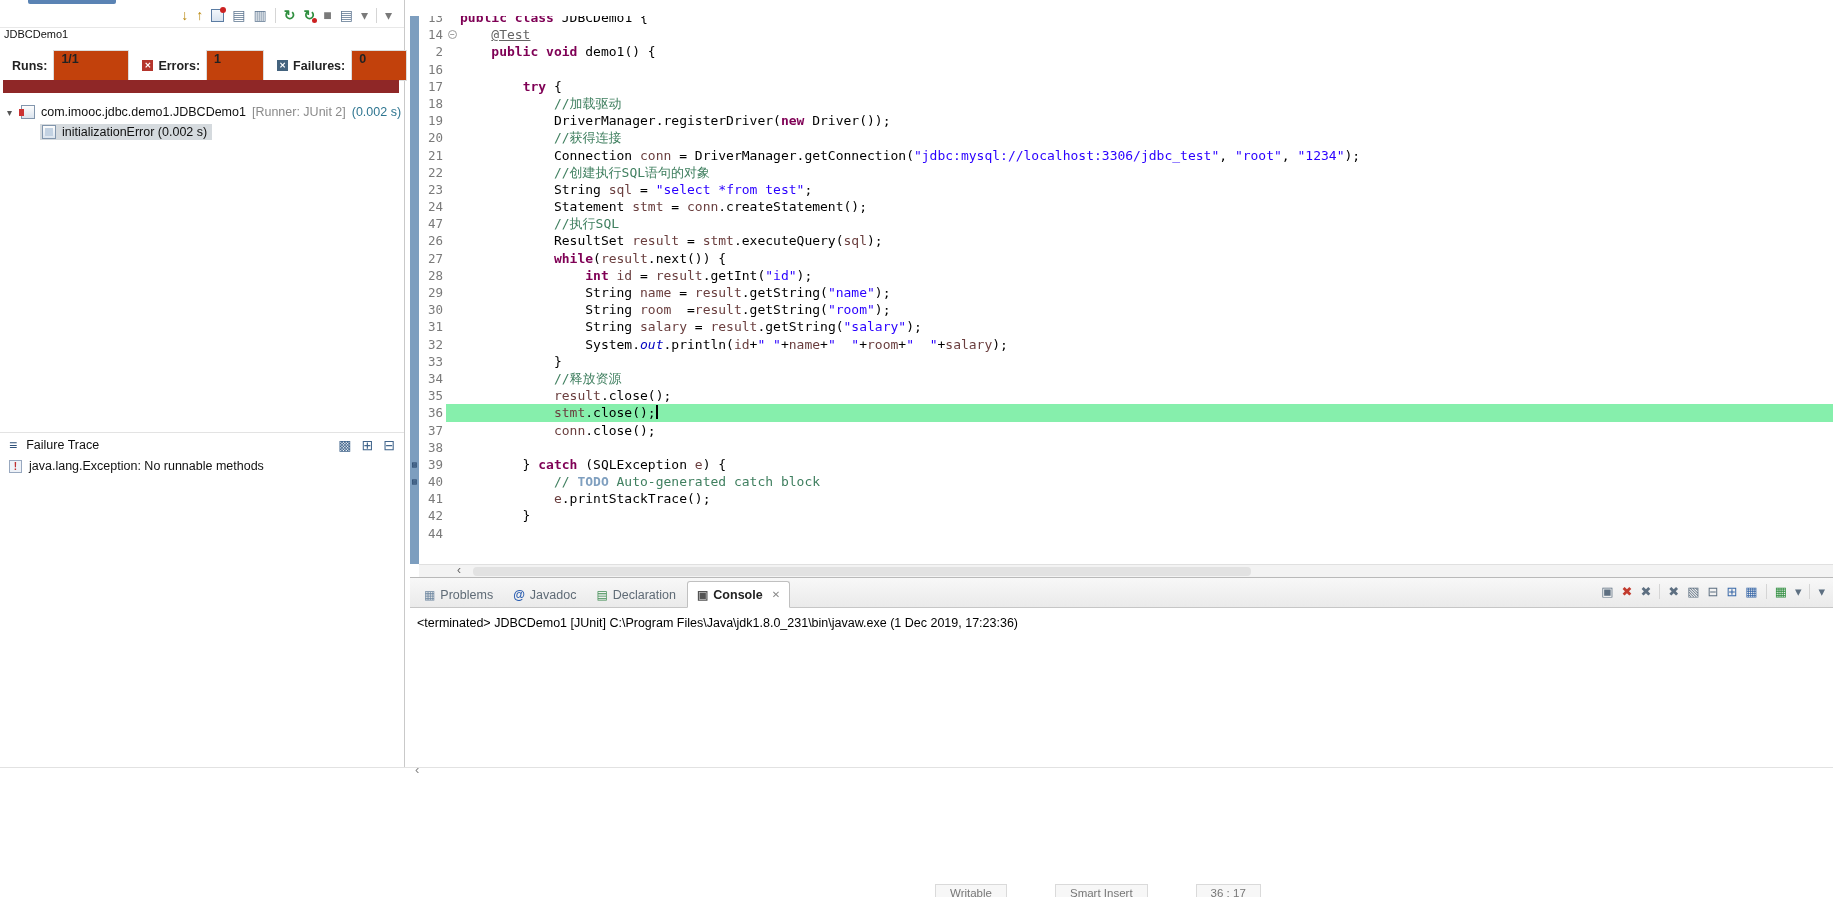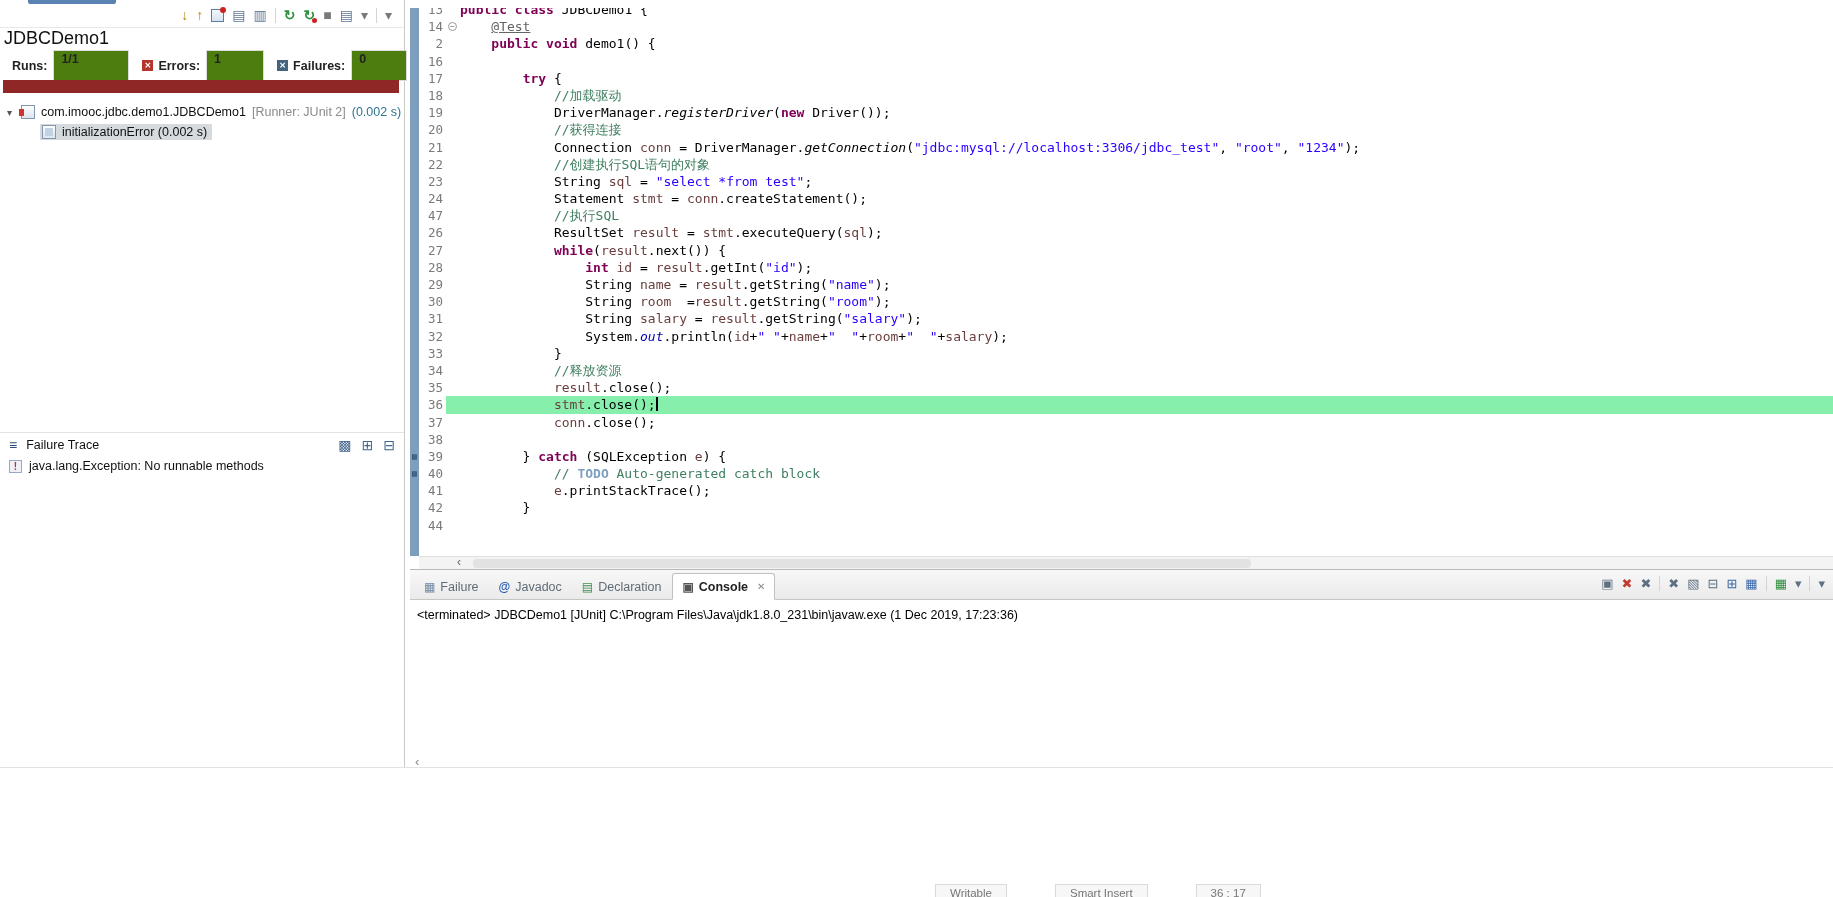--- a/index.html
+++ b/index.html
@@ -53,7 +53,7 @@
   .exc-ic { width:13px; height:13px; margin-right:7px; border:1px solid #98a8bf; background:#eef2f8; color:#c03030; font-weight:bold; font-size:10px; text-align:center; line-height:11px; flex:none; }
 
   
-  .right { position:absolute; left:410px; top:8px; width:1423px; height:709px; }
+  .right { position:absolute; left:410px; top:16px; width:1423px; height:709px; }
 
   .editor { position:absolute; left:0; top:0; right:0; height:561px; background:#fff; overflow:hidden; }
   .ed-strip { position:absolute; left:0; top:0; width:9px; height:548px; background:#7d9ebf; }

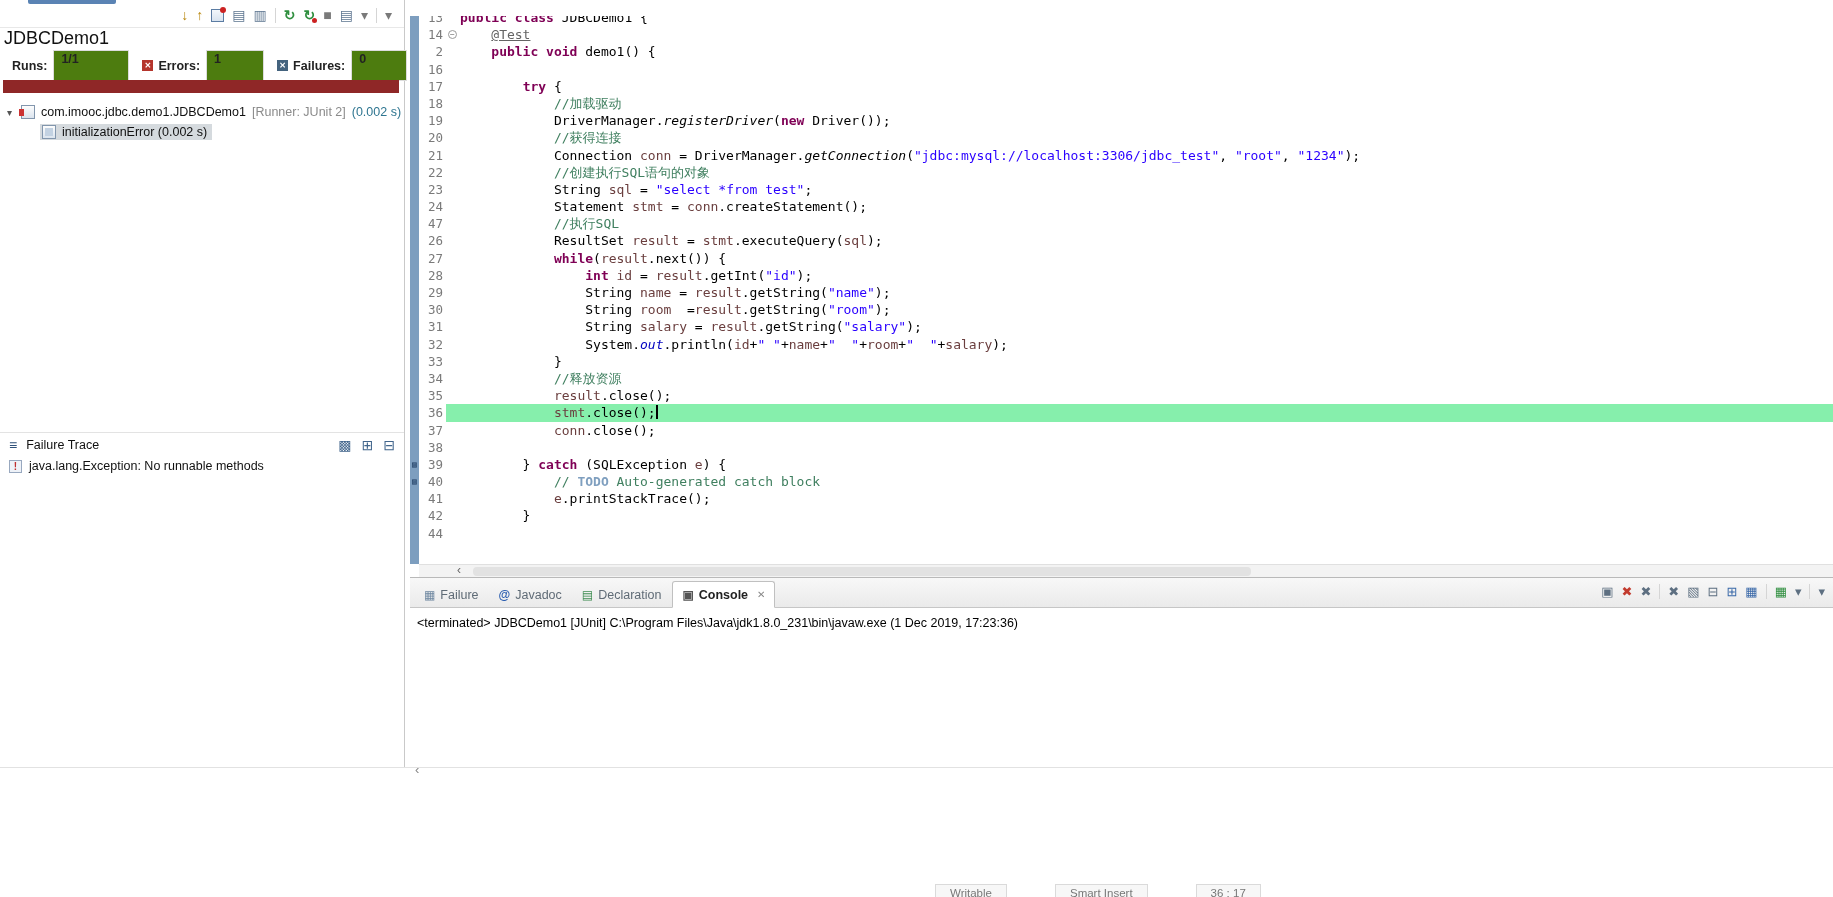--- a/index.html
+++ b/index.html
@@ -20,7 +20,7 @@
   .rerun-failed { position:relative; }
   .rerun-failed::after { content:""; position:absolute; right:-2px; bottom:0; width:5px; height:5px; border-radius:50%; background:#cc2222; }
   .toolbar-rule { position:absolute; top:27px; left:0; right:0; height:1px; background:#e8e8e8; }
-  .junit-title { position:absolute; top:28px; left:4px; font-size:18px; color:#111; }
+  .junit-title { position:absolute; top:28px; left:4px; font-size:11px; color:#111; }
 
   .counters { position:absolute; top:50px; left:12px; display:flex; align-items:center; font-size:12.5px; color:#222;font-weight:bold; }
   .counter-label { margin-right:6px; white-space:nowrap; }

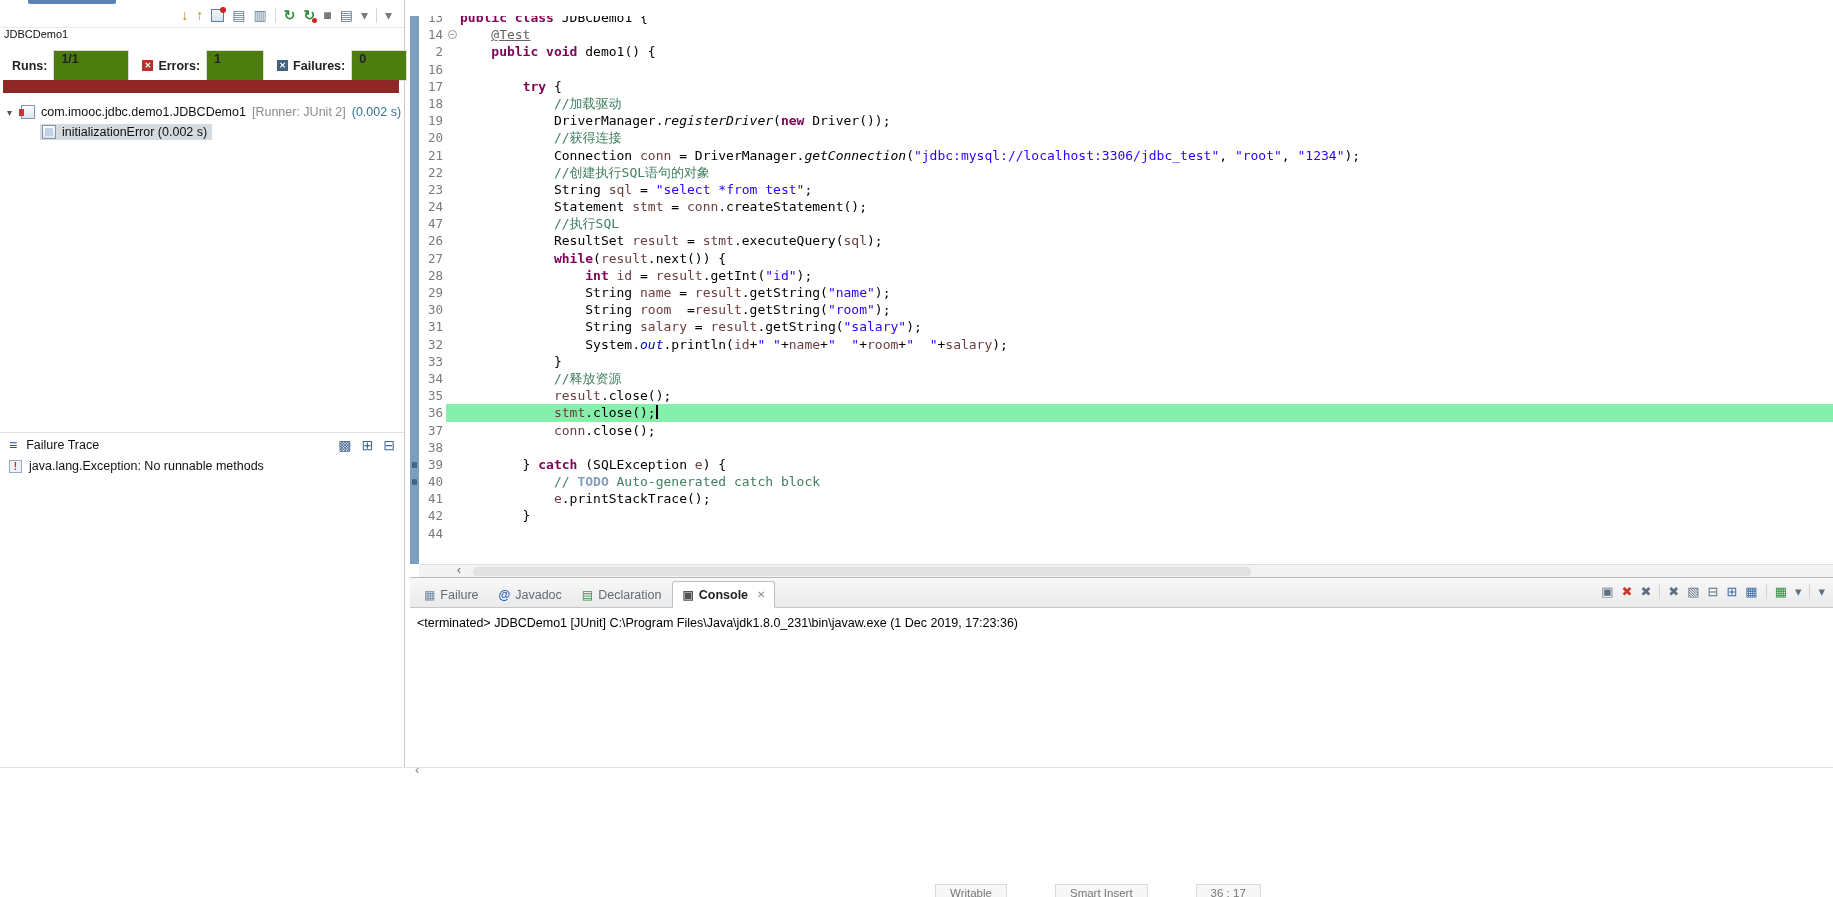--- a/index.html
+++ b/index.html
@@ -24,7 +24,7 @@
 
   .counters { position:absolute; top:50px; left:12px; display:flex; align-items:center; font-size:12.5px; color:#222;font-weight:bold; }
   .counter-label { margin-right:6px; white-space:nowrap; }
-  .counter-box { background:#4d7c0f; border:1px solid #dcdcdc; height:31px; line-height:17px; padding:0 7px; margin-right:13px; }
+  .counter-box { background:#c2410c; border:1px solid #dcdcdc; height:31px; line-height:17px; padding:0 7px; margin-right:13px; }
   .box-runs { min-width:76px; } .box-err { min-width:58px; } .box-fail { min-width:56px; margin-right:0; }
   .mini-ic { width:11px; height:11px; margin-right:5px; position:relative; display:inline-block; flex:none; }
   .mini-err { background:#b5352c; } .mini-fail { background:#44637e; }

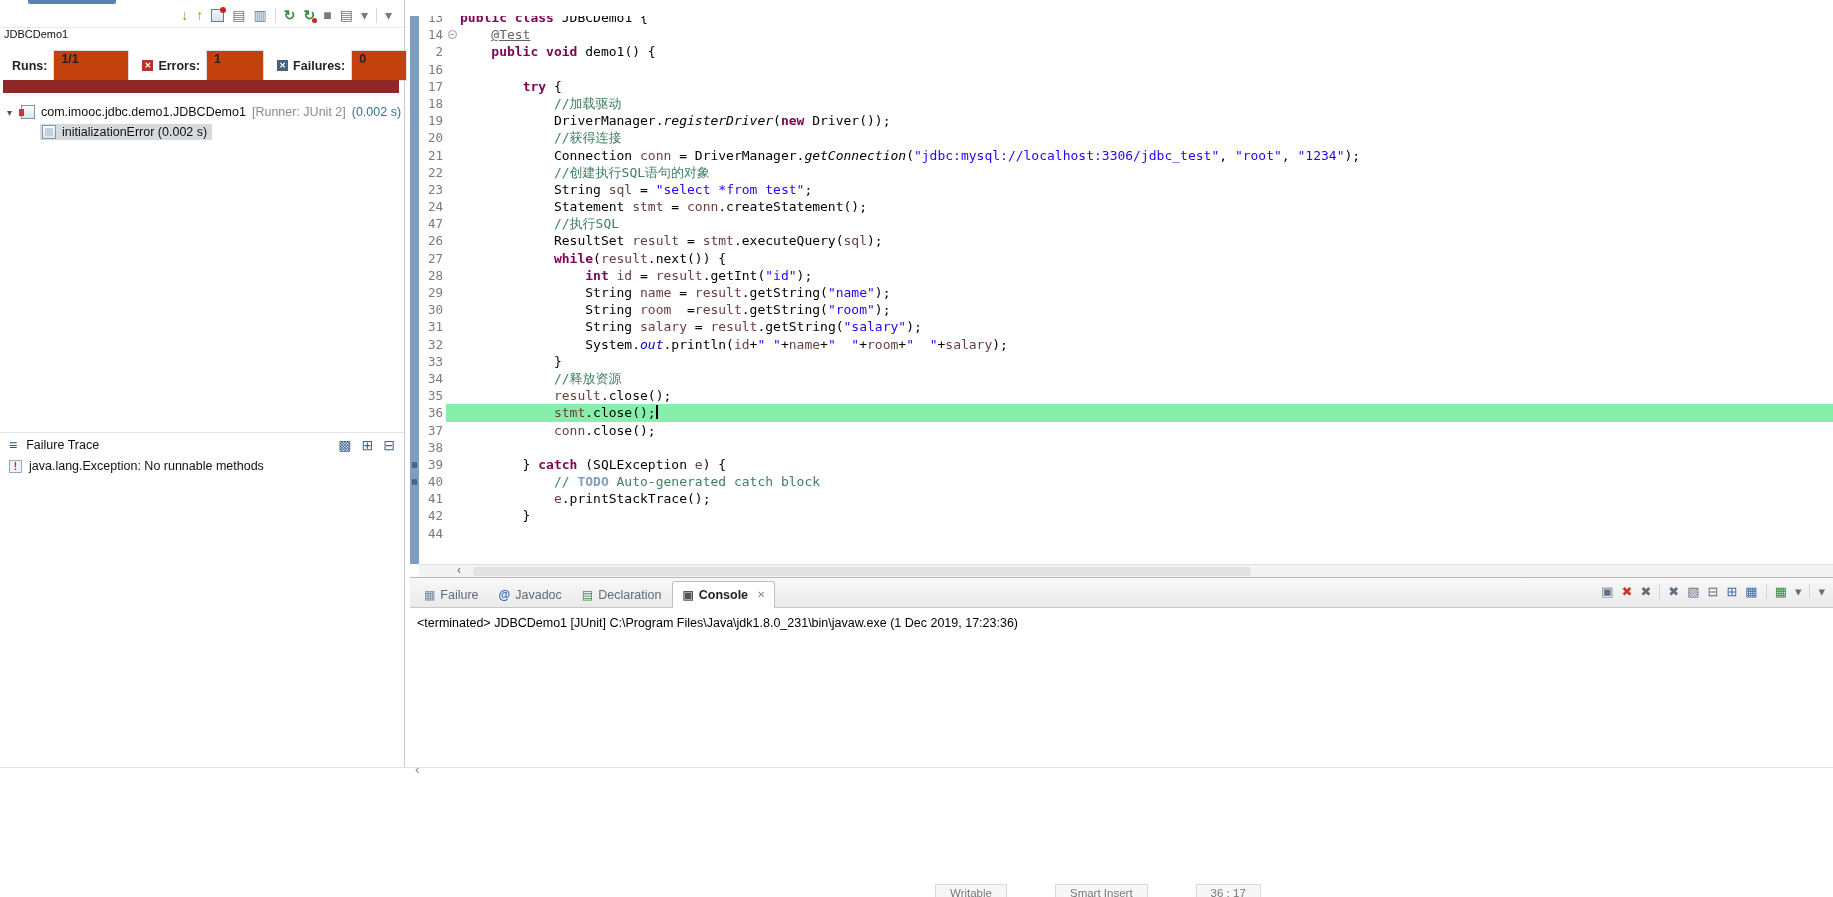--- a/index.html
+++ b/index.html
@@ -72,7 +72,7 @@
   .tok-com { color:#3f7f5f; }
   .tok-todo { color:#7f9fbf; font-weight:bold; }
   .tok-var { color:#6a3e3e; }
-  .tok-sm { color:#000; font-style:italic; }
+  .tok-sm { color:#000; }
   .tok-sf { color:#0000c0; font-style:italic; }
   .tok-ann { color:#646464;text-decoration:underline; }
 

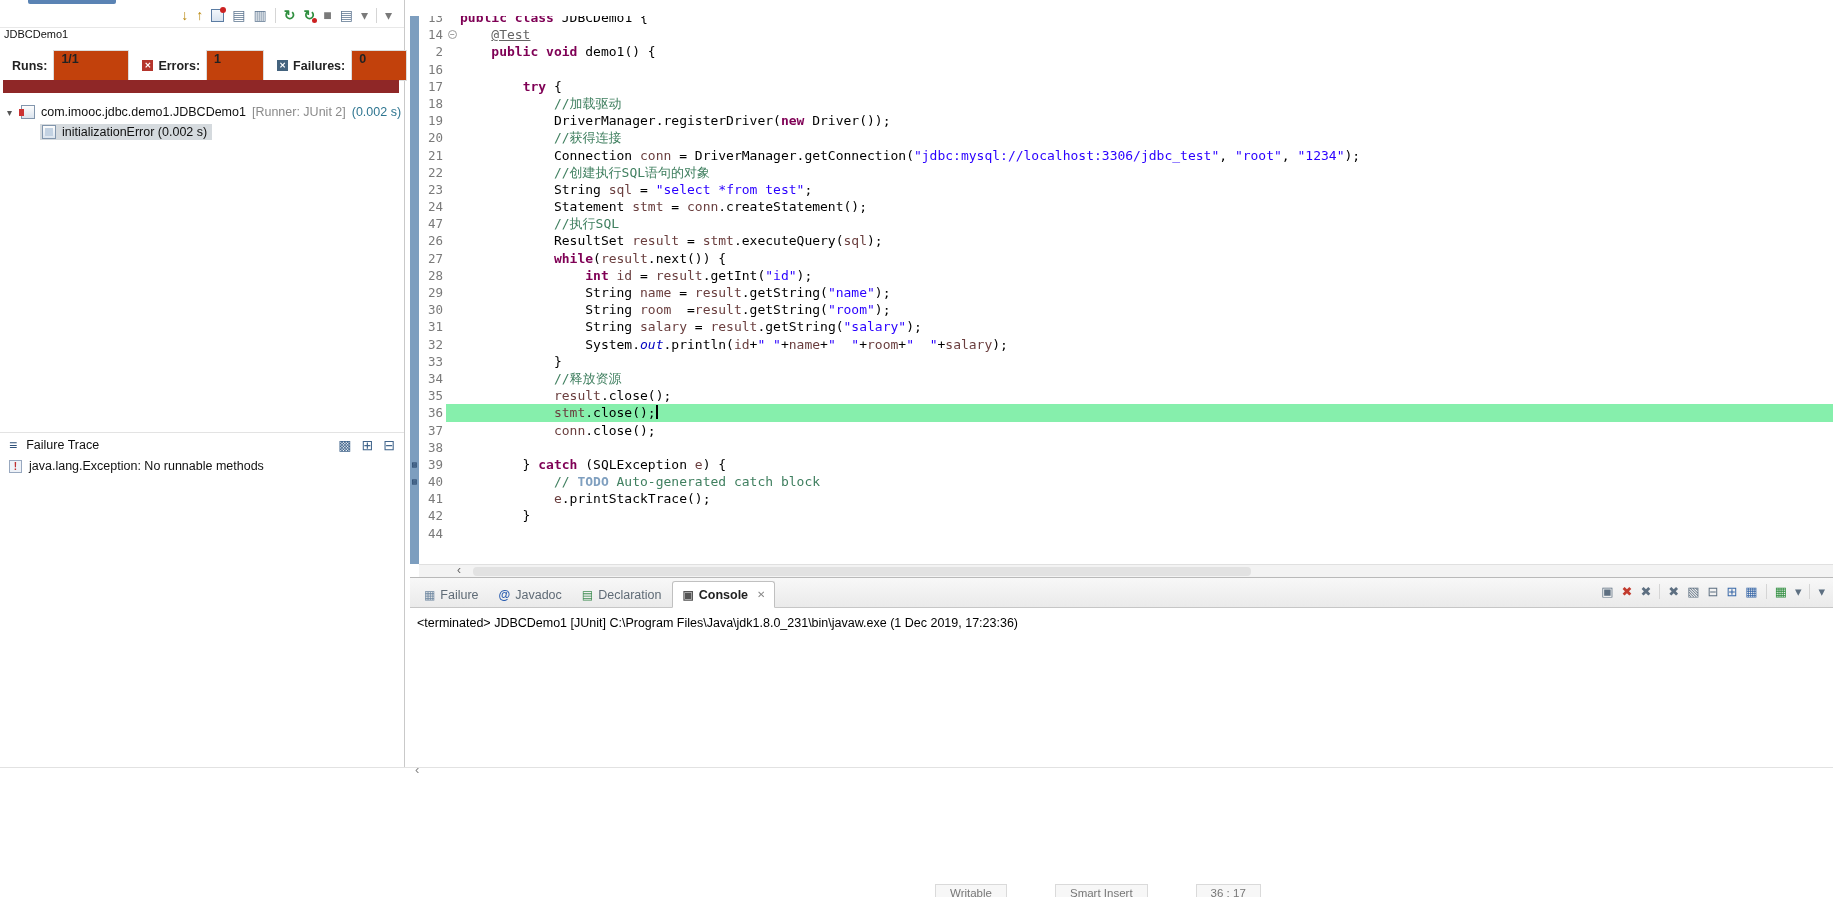--- a/index.html
+++ b/index.html
@@ -219,7 +219,7 @@
       <div class="tabbar">
         <span class="tab">
           <span class="t-ic t-ic-problems">▦</span>
-          <span>Failure</span>
+          <span>Problems</span>
         </span>
         <span class="tab">
           <span class="t-ic t-ic-javadoc">@</span>

